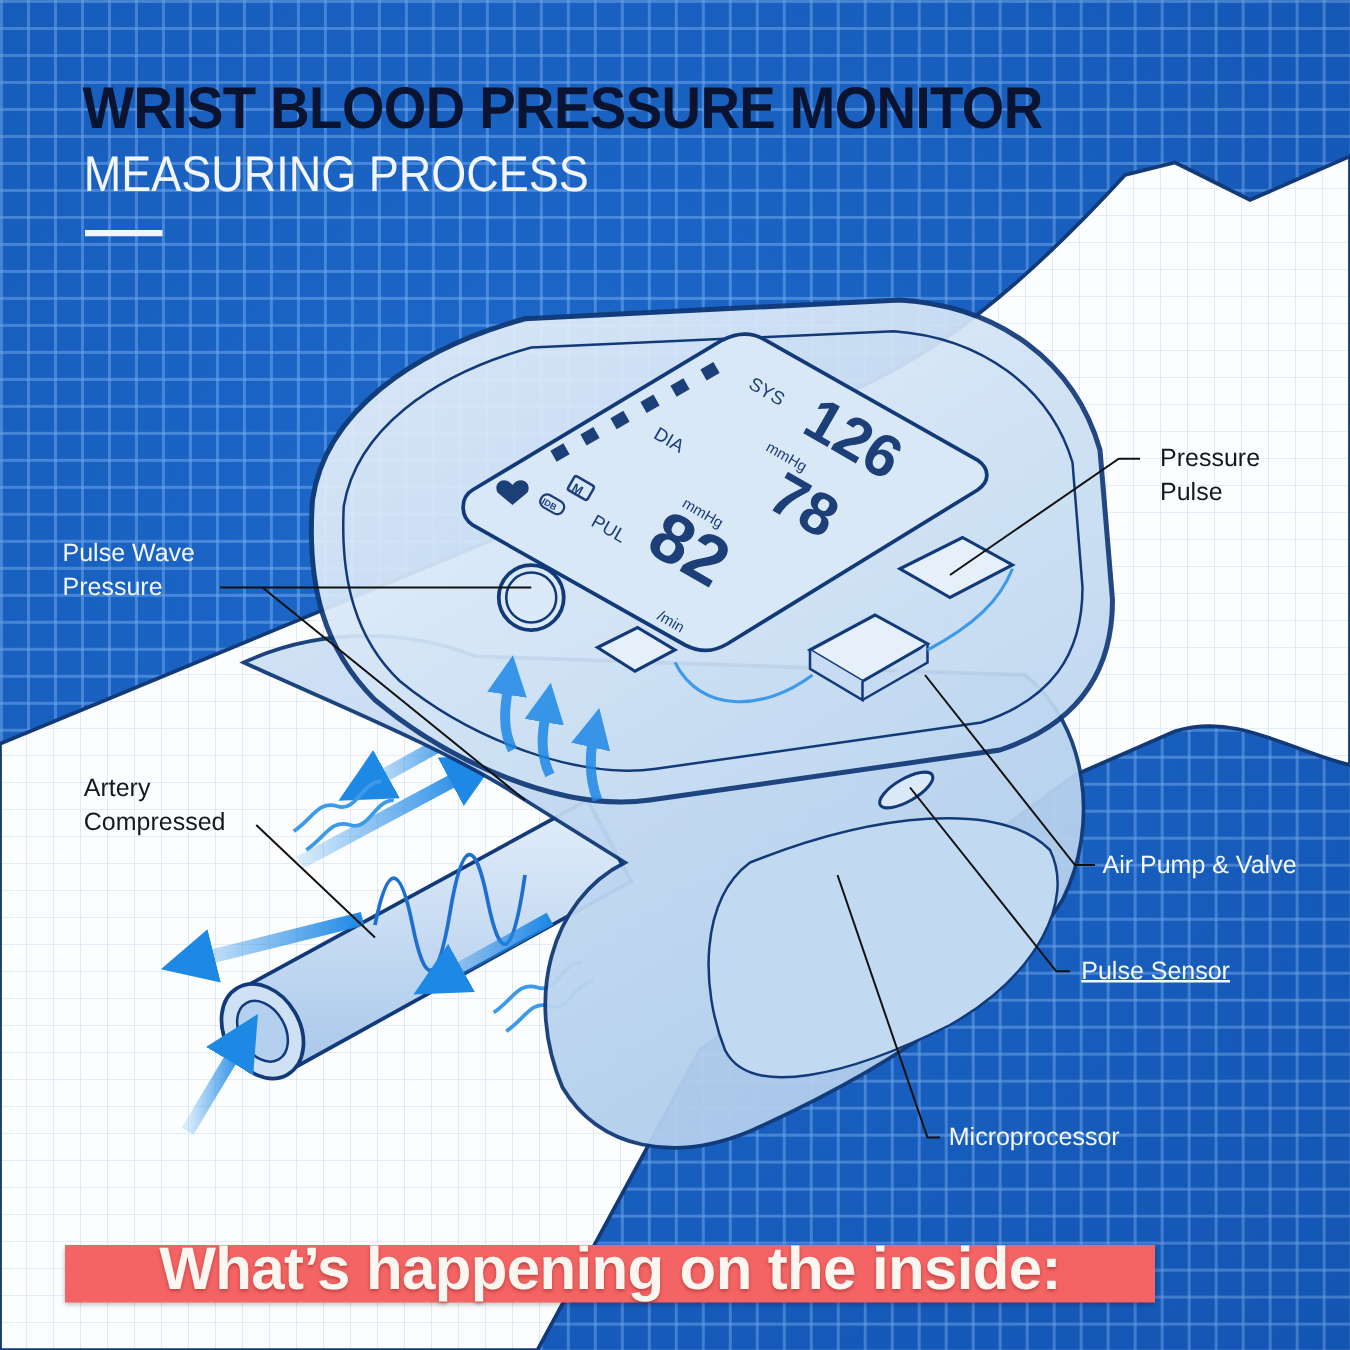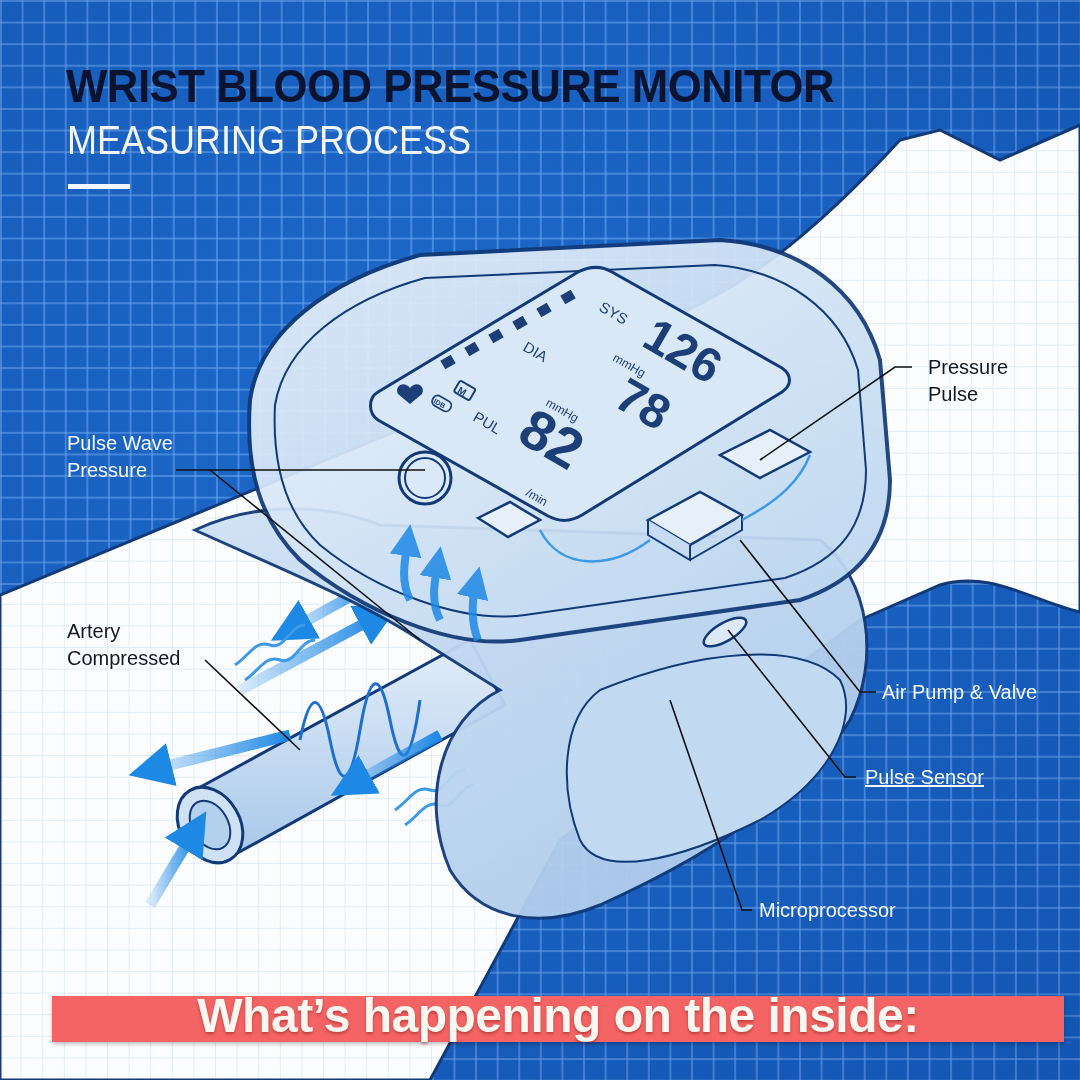--- a/index.html
+++ b/index.html
@@ -154,7 +154,7 @@
 <div class="subtitle">MEASURING PROCESS</div>
 <div class="underline"></div>
 
-<div class="label light" style="left:67px;top:430px;">
+<div class="label light" style="left:50px;top:430px;">
   <div>Pulse Wave</div>
   <div>Pressure</div>
 </div>

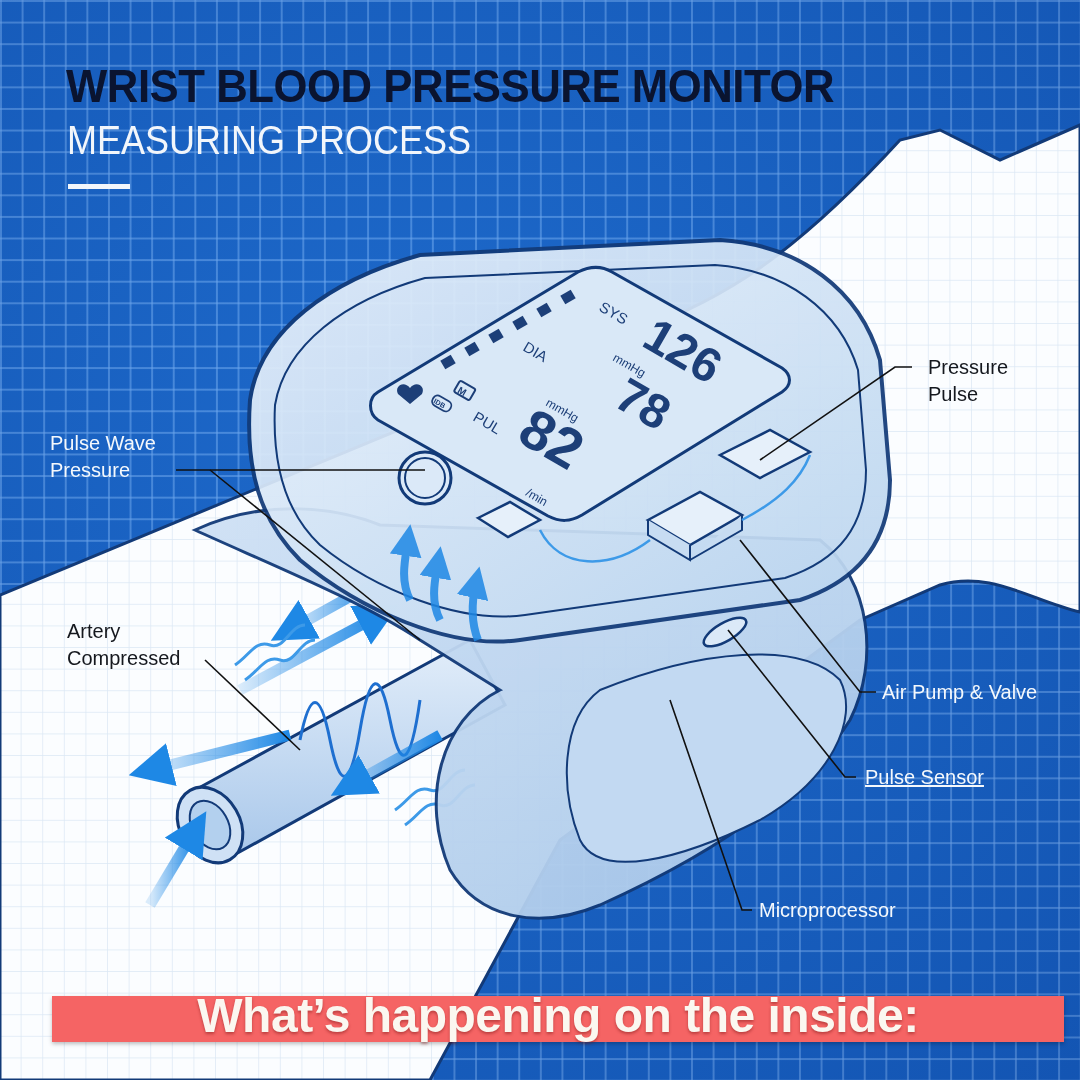--- a/index.html
+++ b/index.html
@@ -19,7 +19,7 @@
   .label{position:absolute;font-size:20px;line-height:27px;white-space:nowrap;}
   .label.light{color:#f4f8fc;}
   .label.dark{color:#15181e;}
-  .banner{position:absolute;left:52px;top:996px;width:1012px;height:46px;background:#f56464;box-shadow:0 2px 4px rgba(0,0,0,0.25);}
+  .banner{position:absolute;left:52px;top:996px;width:872px;height:46px;background:#f56464;box-shadow:0 2px 4px rgba(0,0,0,0.25);}
   .banner-text{position:absolute;left:0;right:0;top:-8px;text-align:center;font-weight:700;font-size:48px;color:#fbf7f0;letter-spacing:-0.5px;white-space:nowrap;text-shadow:0 2px 3px rgba(120,20,20,0.45);}
   .lcd-text{font-family:"Liberation Sans",sans-serif;fill:#1d3f78;}
 </style>

